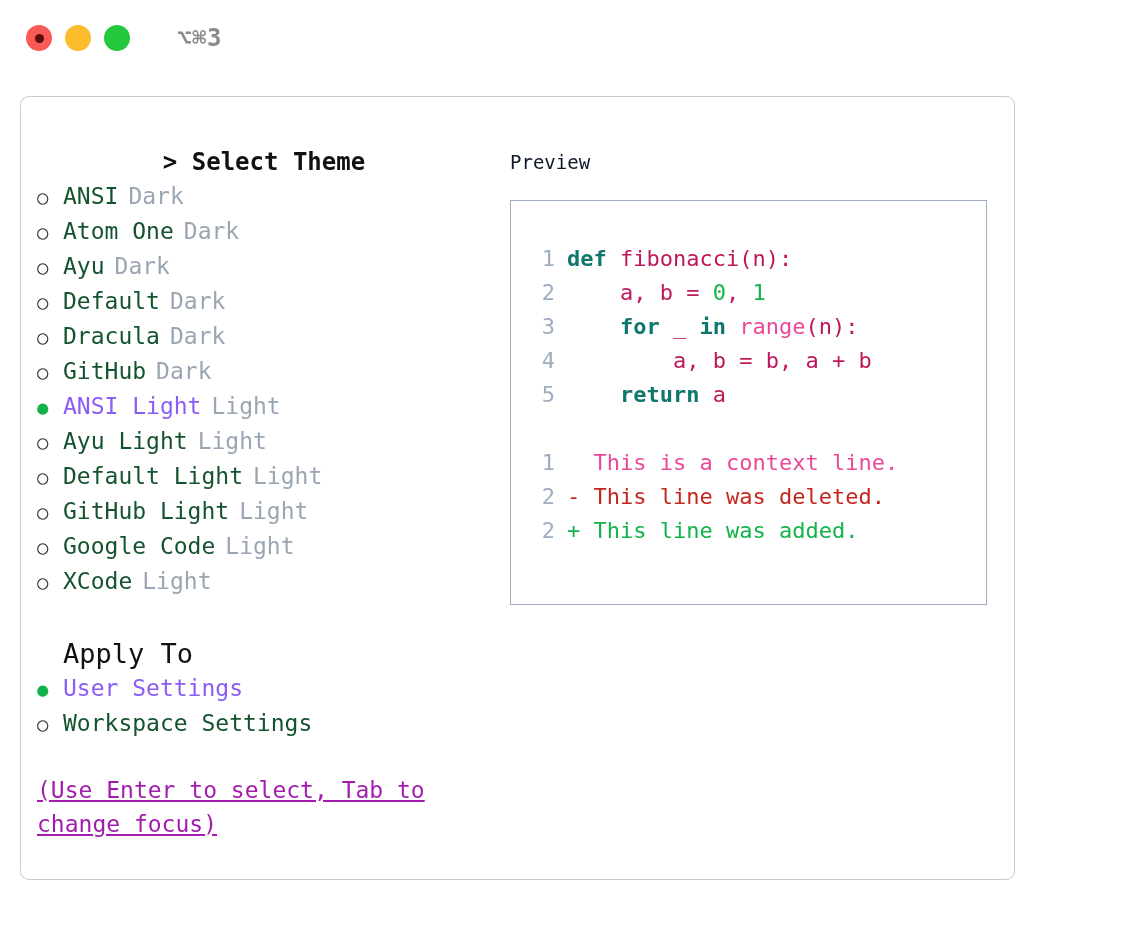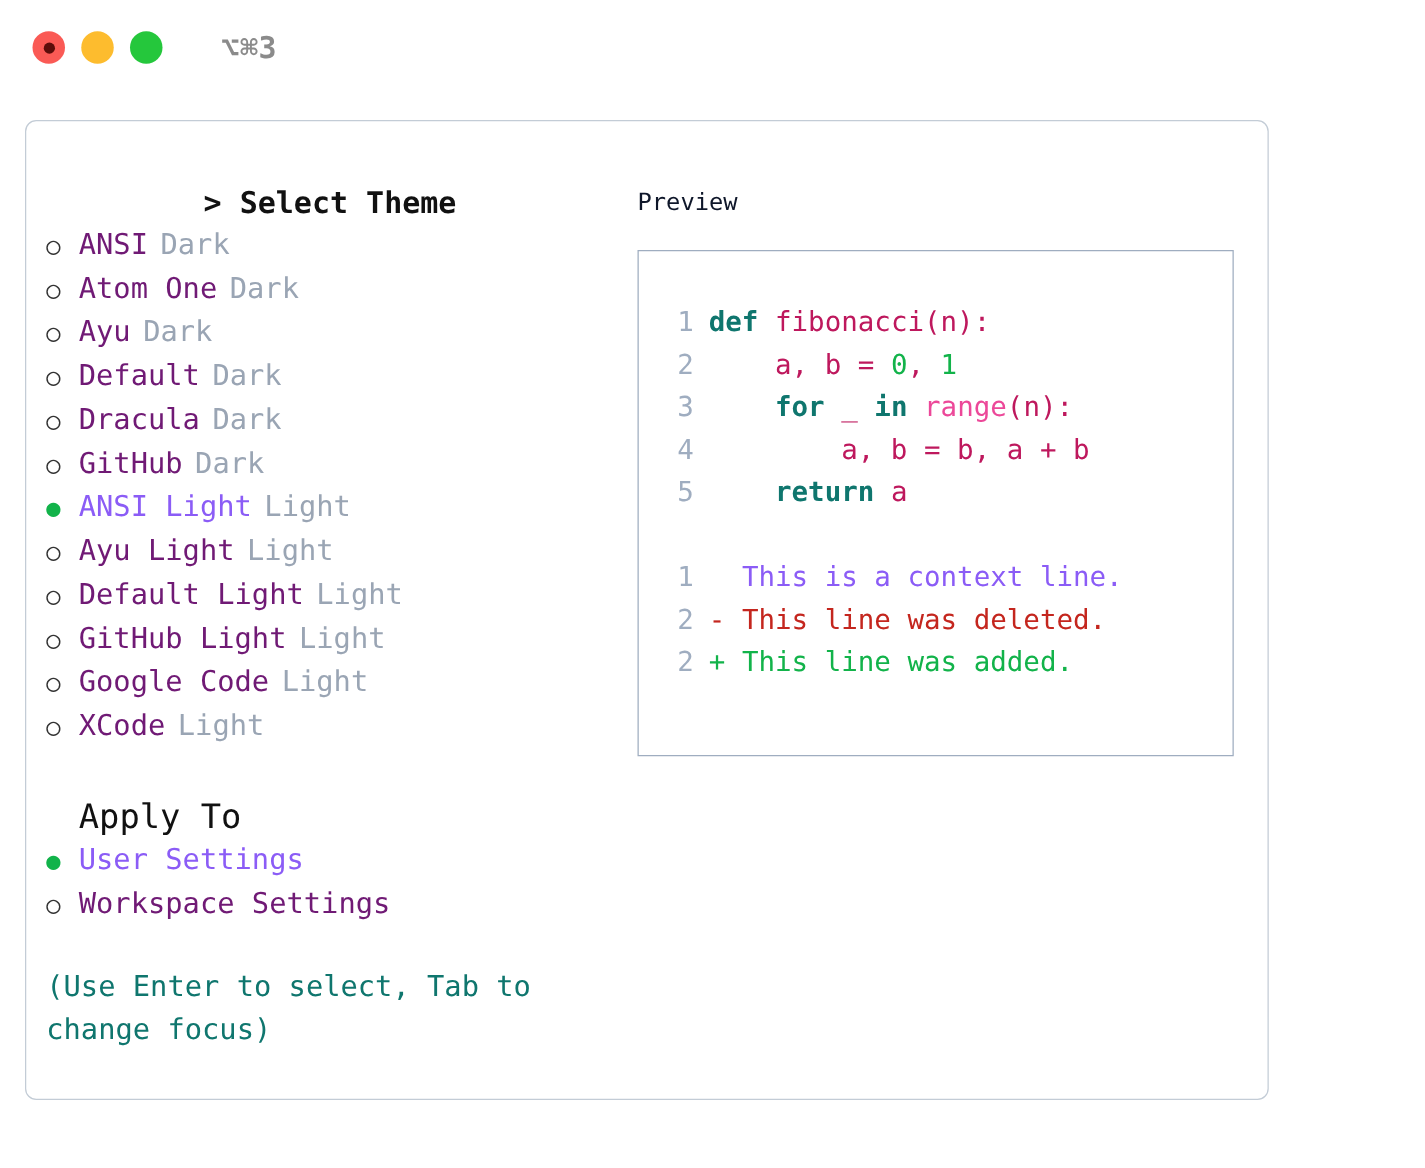--- a/index.html
+++ b/index.html
@@ -92,7 +92,7 @@
     line-height: 34px;
   }
   .opt.selected .bullet { color: #12b34a; }
-  .opt-label { color: #701a75; }
+  .opt-label { color: #14532d; }
   .opt.selected .opt-label { color: #8b5cf6; }
   .opt-tag { color: #9aa5b4; margin-left: 10px; }
 

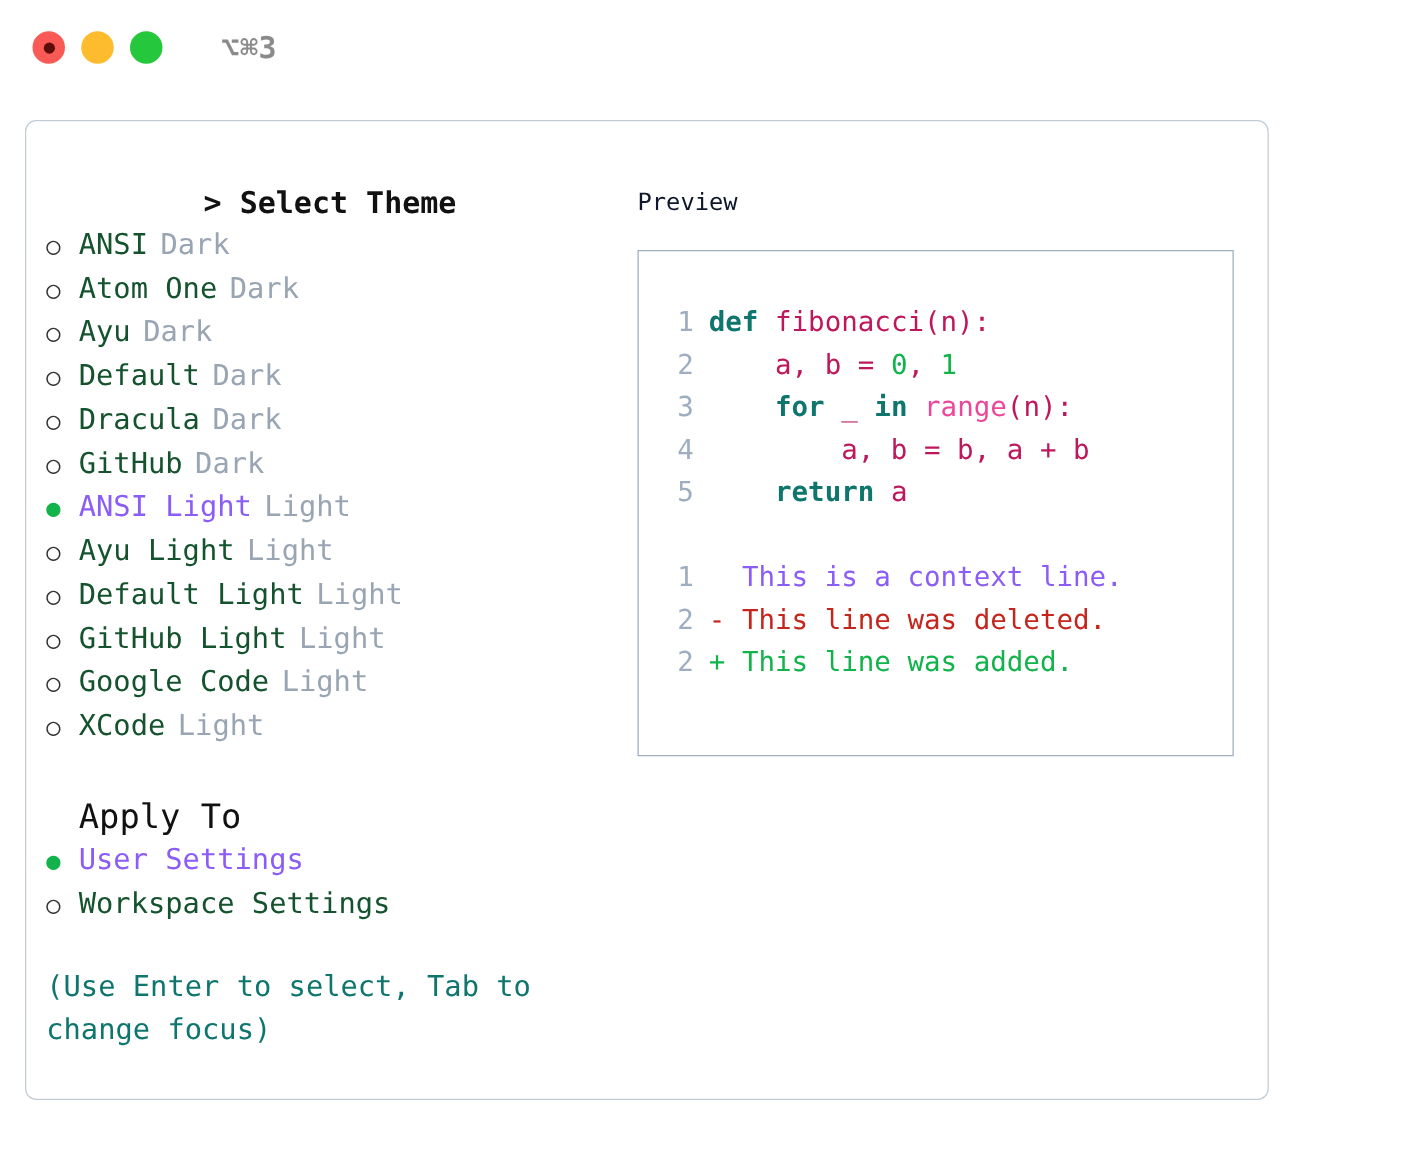--- a/index.html
+++ b/index.html
@@ -151,7 +151,7 @@
   .tok-fn   { color: #ec4899; }
   .tok-num  { color: #12b34a; }
   .tok-txt  { color: #be185d; }
-  .tok-ctx  { color: #8b5cf6; }
+  .tok-ctx  { color: #ec4899; }
   .tok-del  { color: #c4261e; }
   .tok-add  { color: #12b34a; }
 </style>

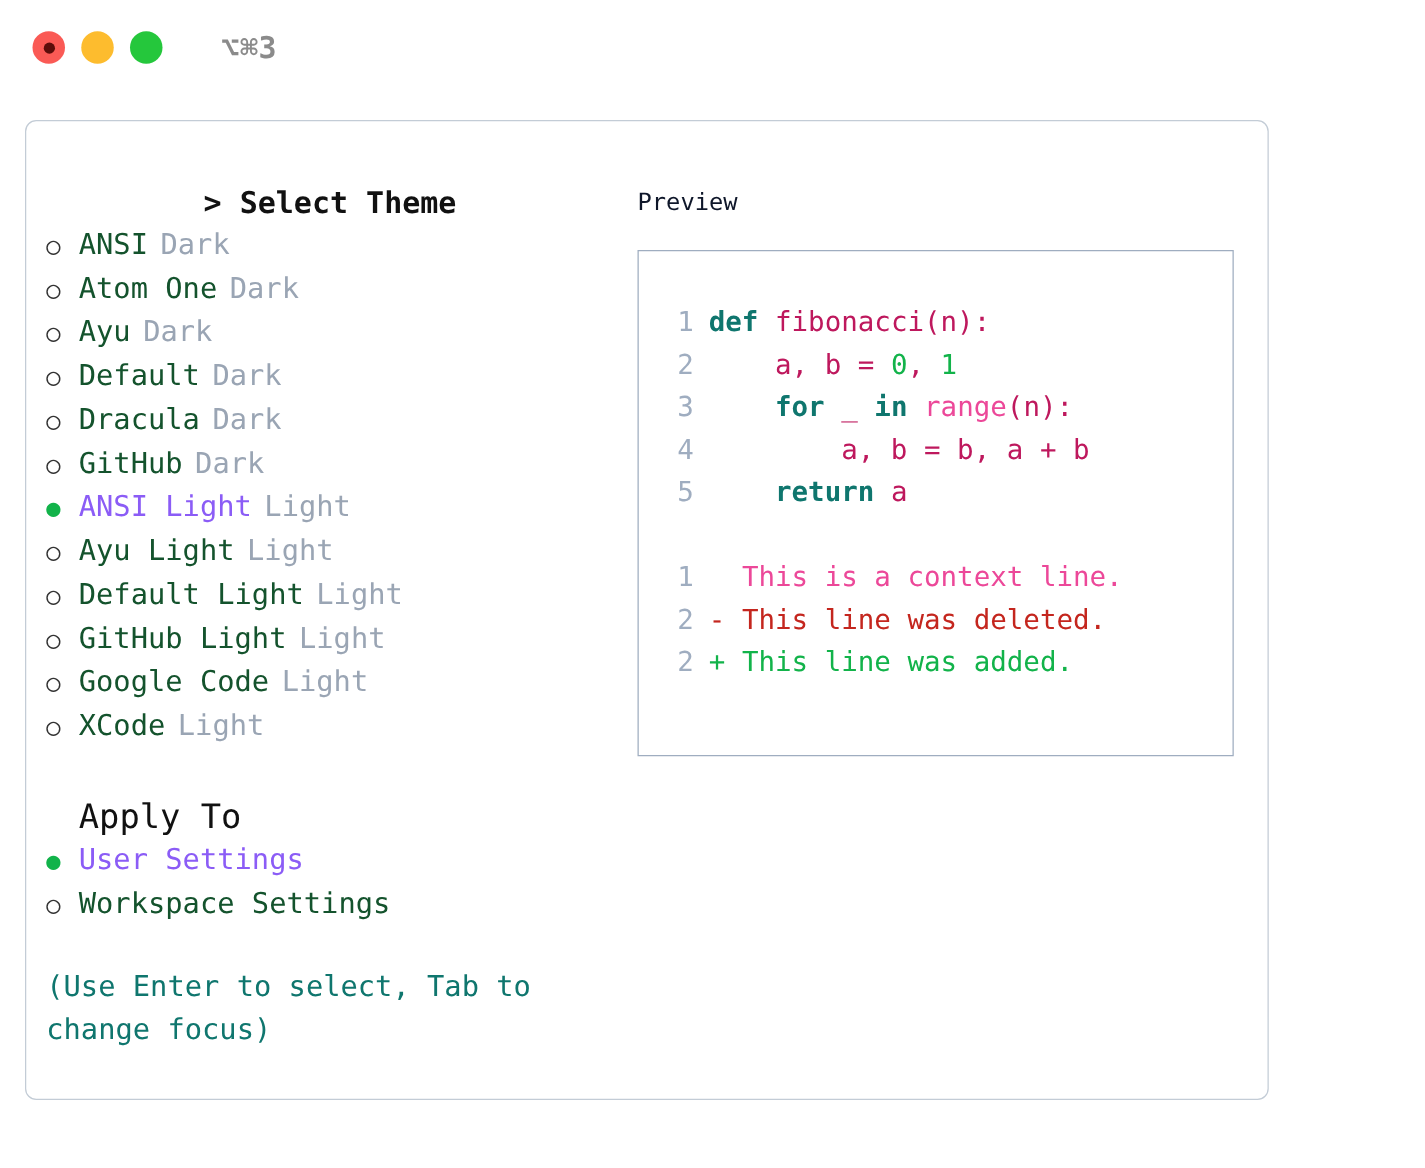--- a/index.html
+++ b/index.html
@@ -109,9 +109,10 @@
 
   .hint {
     font-size: 23px;
-    color: #0f766e;
+    color: #a21caf;
     line-height: 34px;
     width: 415px;
+    text-decoration: underline;
   }
 
   

